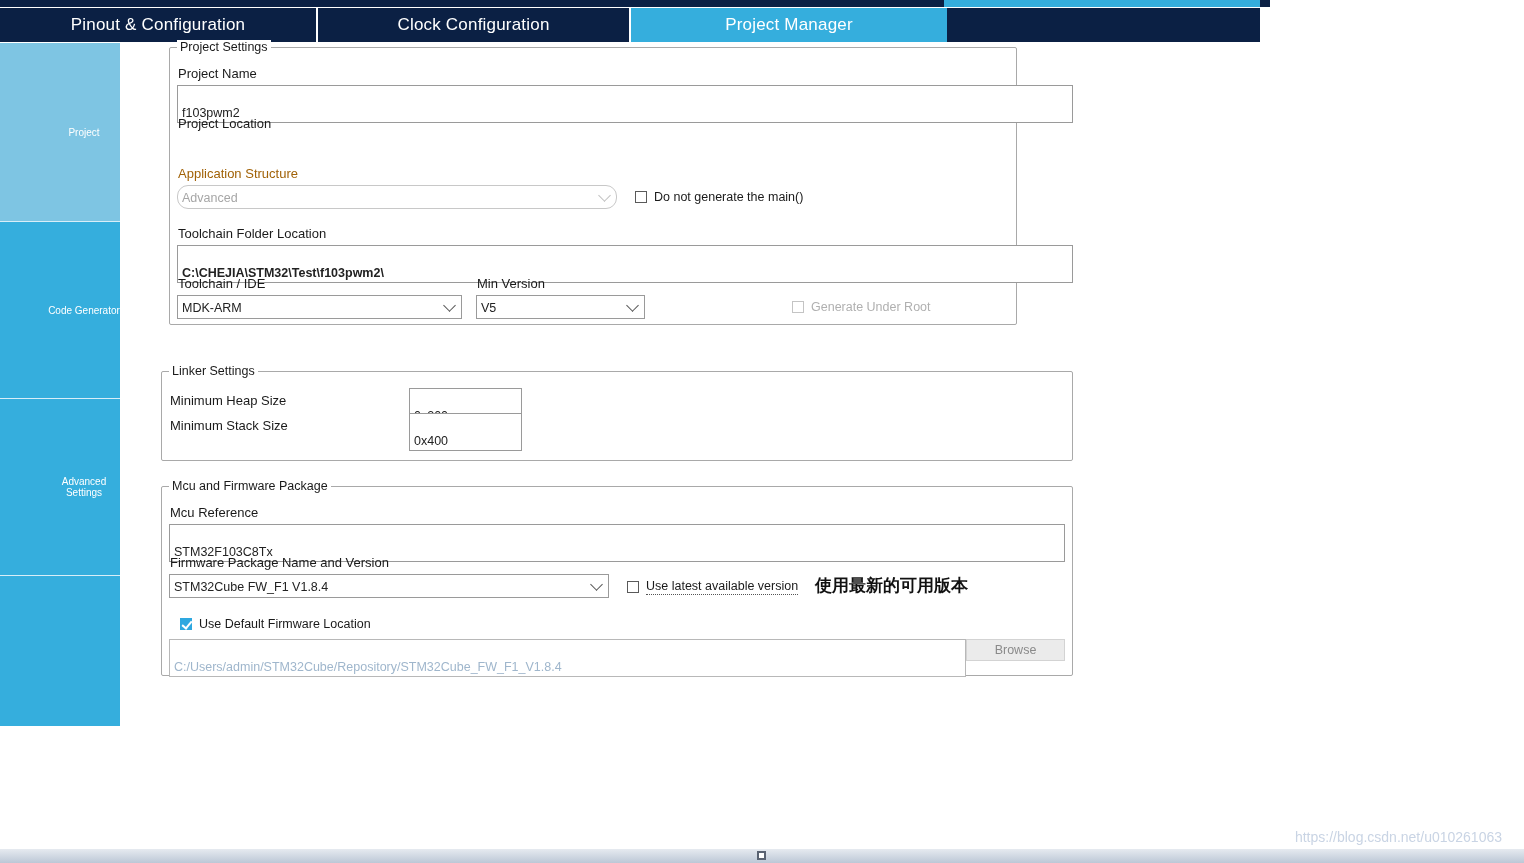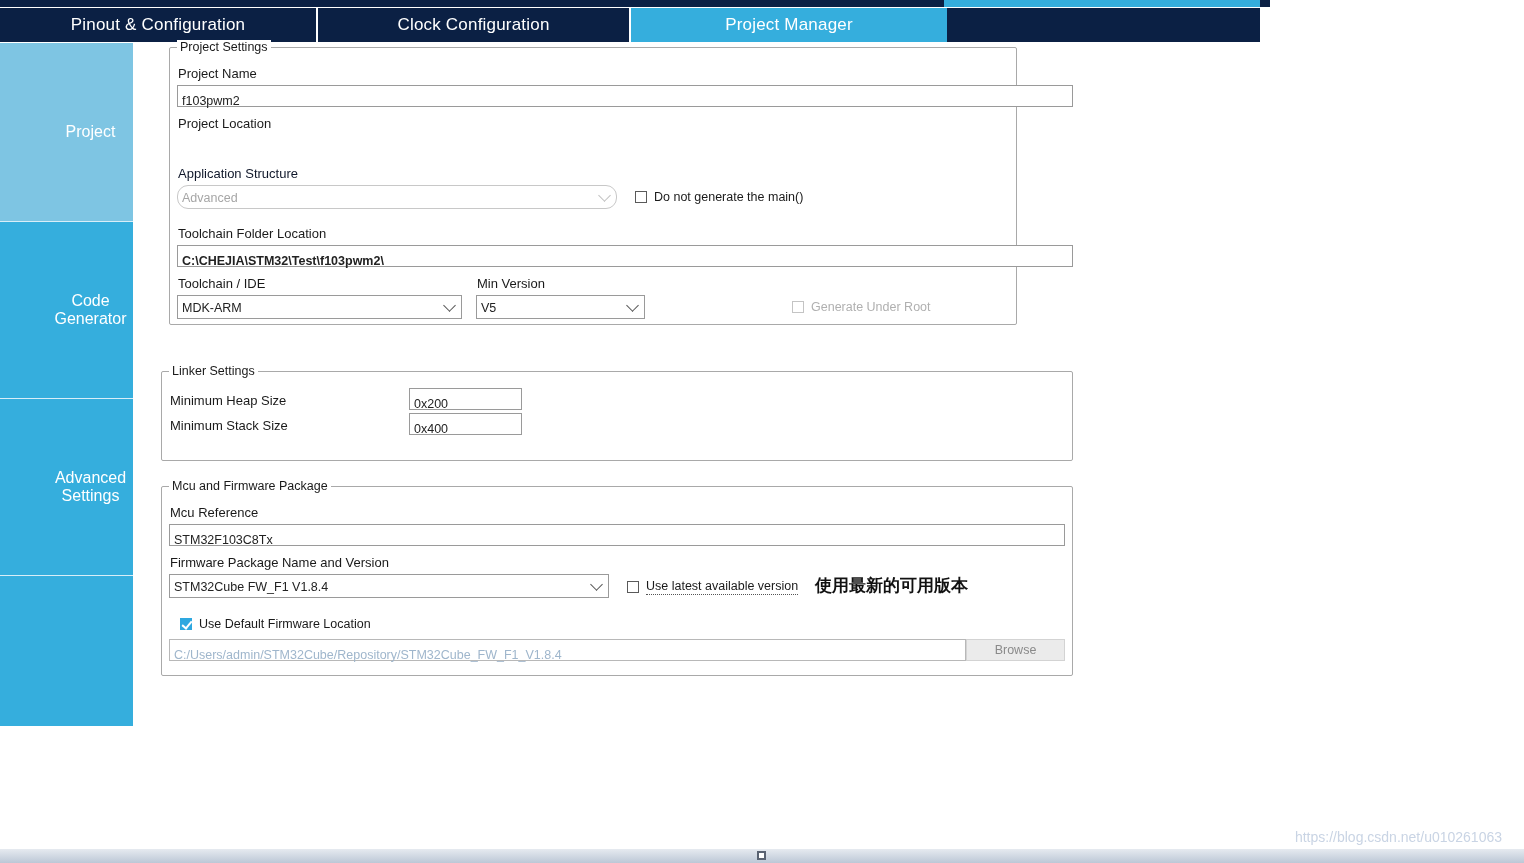--- a/index.html
+++ b/index.html
@@ -61,7 +61,7 @@
 
   .textfield {
     position:absolute; border:1px solid #9a9a9a; background:#ffffff;
-    font-size:12.5px; color:#222; padding:6px 4px; line-height:18px;
+    font-size:12.5px; color:#222; padding:18px 4px; line-height:18px;
     font-family:"Liberation Sans","DejaVu Sans",sans-serif;
   }
   .textfield.readonly { color:#9fb6cc; background:#ffffff; border-color:#b8b8b8; }

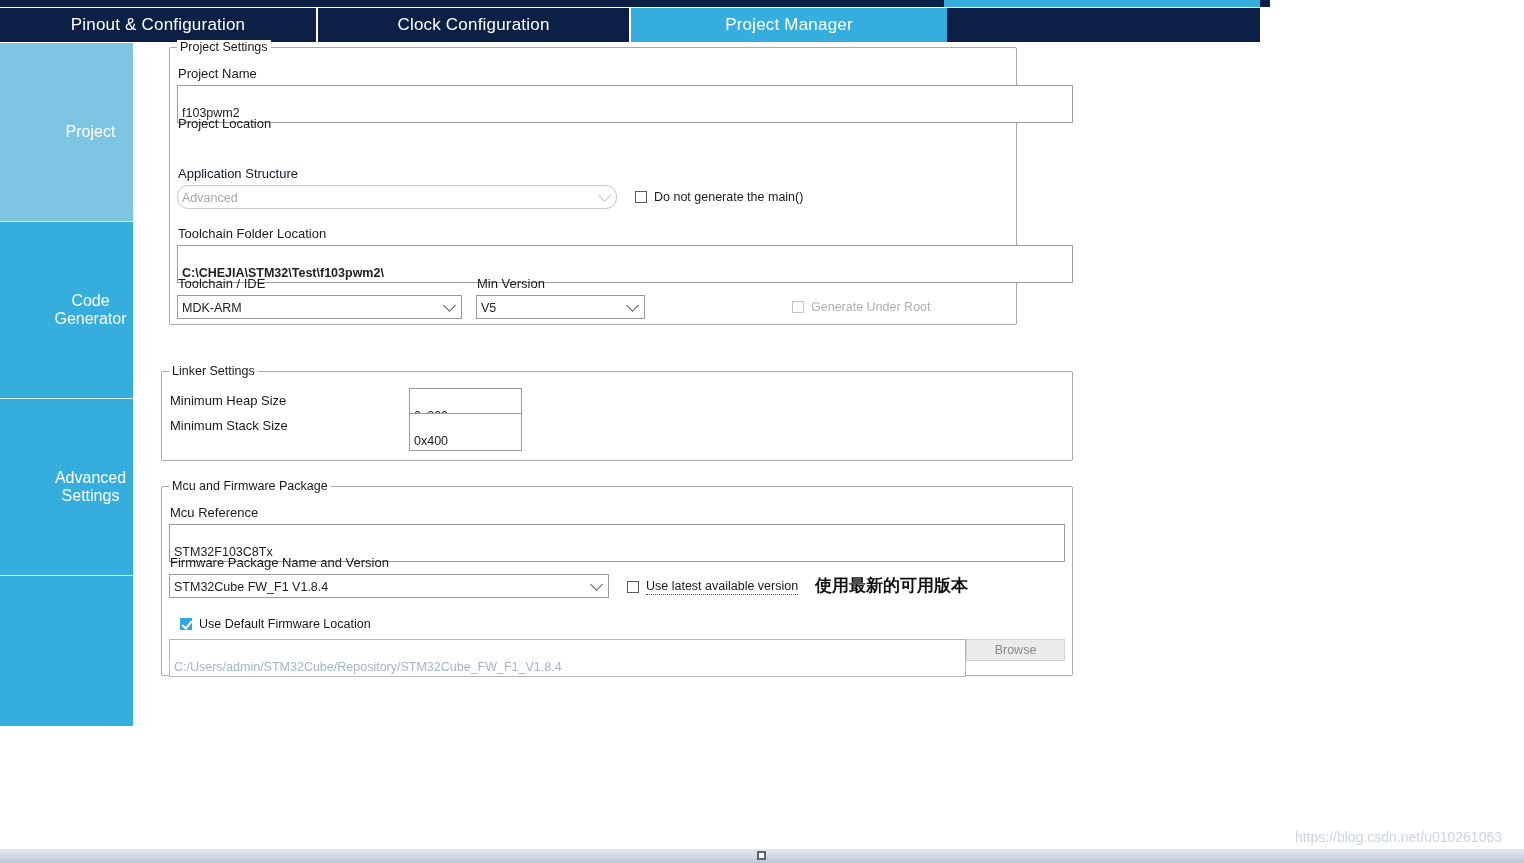--- a/index.html
+++ b/index.html
@@ -34,7 +34,7 @@
   
   .sidebar { position:absolute; left:0; top:43px; width:148px; height:683px; }
   .side-item {
-    width:133px; color:#ffffff; font-size:16px;
+    width:120px; color:#ffffff; font-size:10px;
     display:flex; align-items:center; justify-content:center; text-align:center;
     background:#35aedd; border-bottom:1px solid #d8eef8; user-select:none;padding-left:48px;
   }

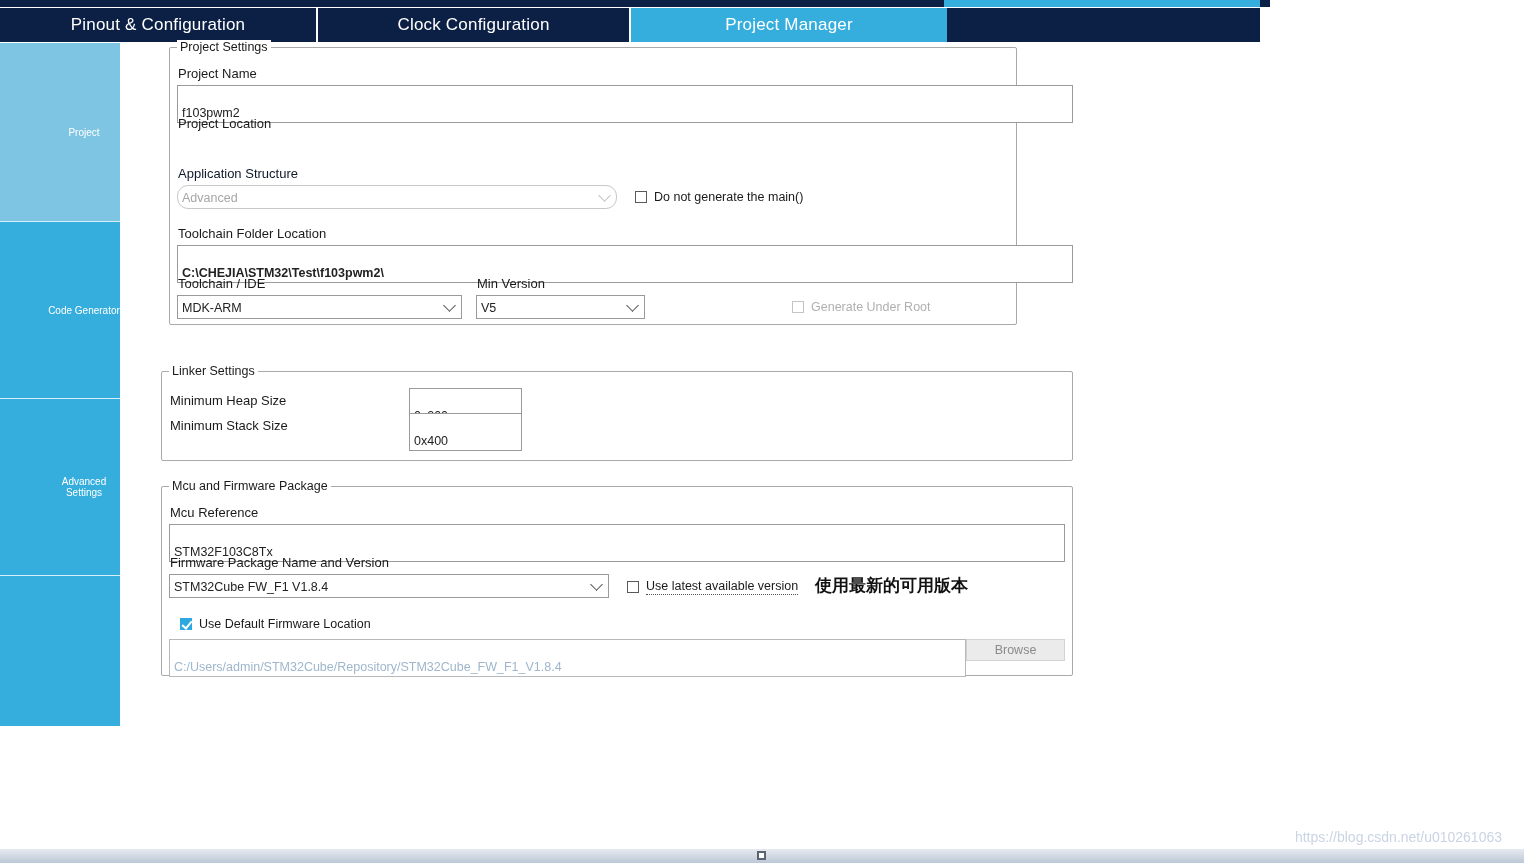--- a/index.html
+++ b/index.html
@@ -57,7 +57,7 @@
   }
 
   .lbl { position:absolute; font-size:13px; color:#1a1a1a; white-space:nowrap; }
-  .lbl.dim { color:#0f172a; }
+  .lbl.dim { color:#a16207; }
 
   .textfield {
     position:absolute; border:1px solid #9a9a9a; background:#ffffff;

